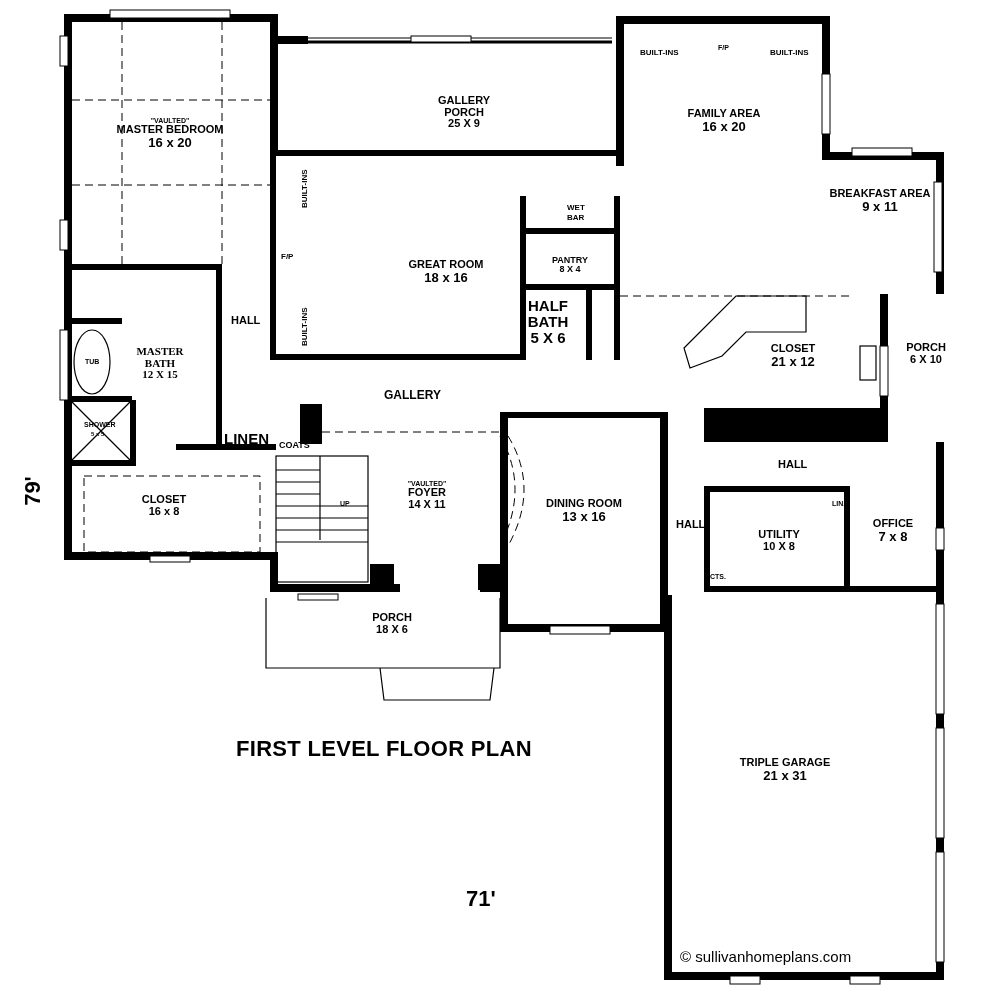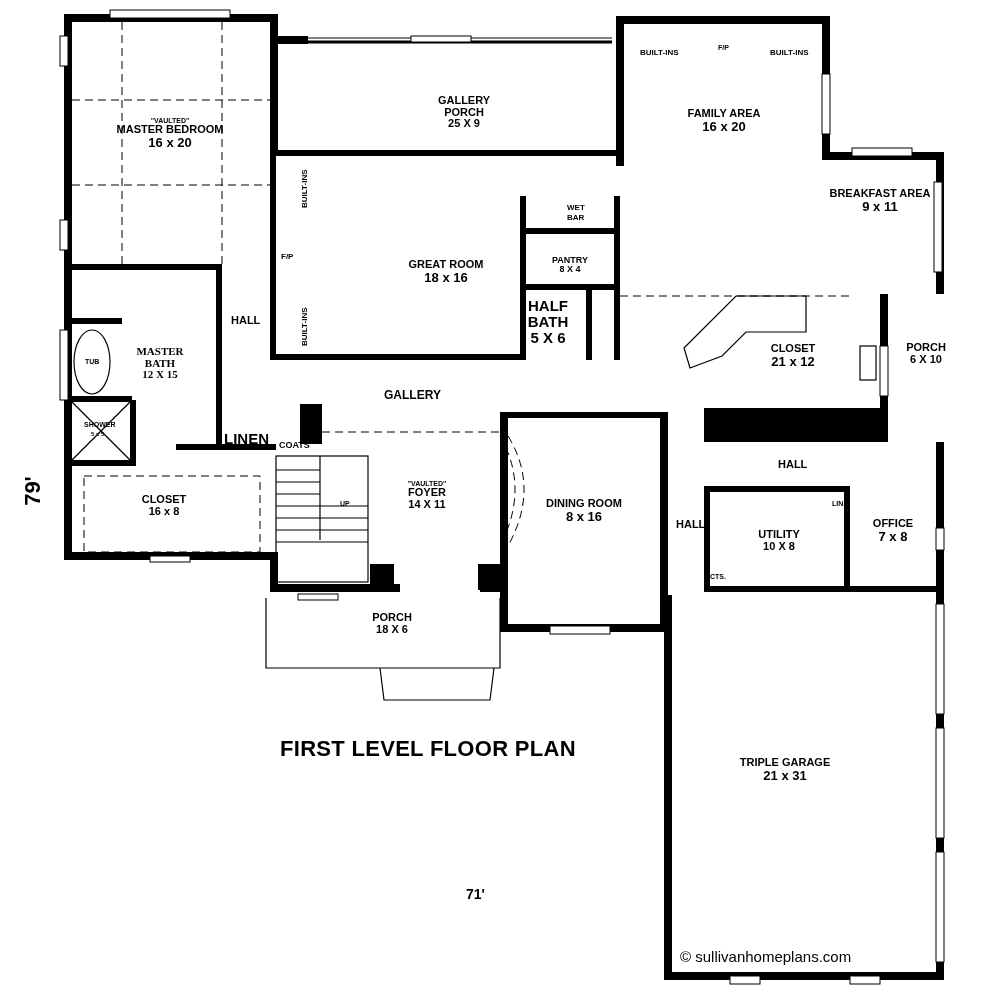--- a/index.html
+++ b/index.html
@@ -214,7 +214,7 @@
 
 <div class="lbl" style="left:584px;top:498px;">
   <span style="display:block">DINING ROOM</span>
-  <span class="dim">8 x 16</span>
+  <span class="dim">13 x 16</span>
 </div>
 
 <div class="lbl" style="left:392px;top:612px;">

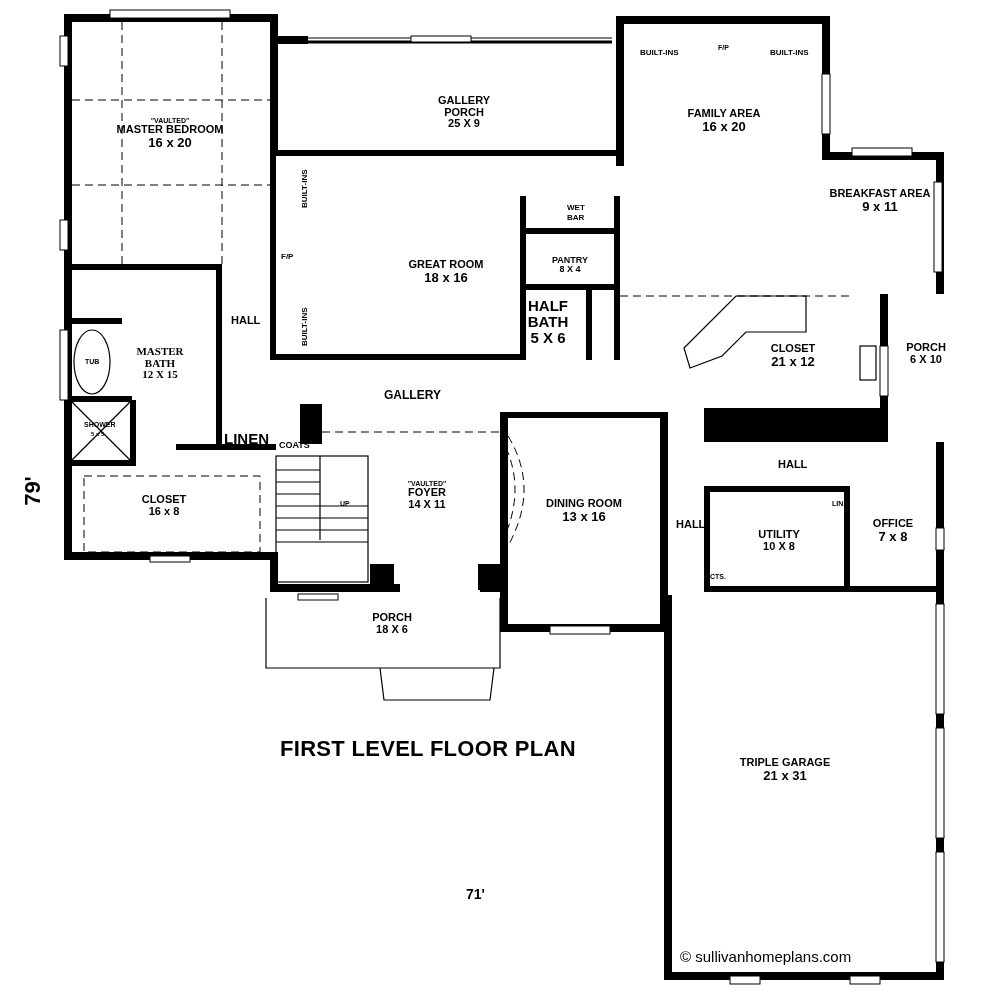--- a/index.html
+++ b/index.html
@@ -16,7 +16,7 @@
   .lbl .dim { display:block; font-size:13px; }
   .small { position:absolute; font-size:8px; font-weight:bold; white-space:nowrap; }
   .vert { position:absolute; font-size:8px; font-weight:bold; transform:rotate(-90deg); transform-origin:left top; white-space:nowrap; }
-  #plan-title { position:absolute; left:236px; top:736px; font-size:22px; font-weight:bold; letter-spacing:0.3px;margin-left:44px; }
+  #plan-title { position:absolute; left:236px; top:736px; font-size:22px; font-weight:bold; letter-spacing:0.3px; }
   #dim-width  { position:absolute; left:466px; top:886px; font-size:14px; font-weight:bold; }
   #dim-depth  { position:absolute; left:18px; top:478px; font-size:22px; font-weight:bold; transform:rotate(-90deg); transform-origin:center; }
   #copyright  { position:absolute; left:680px; top:948px; font-size:15px; }

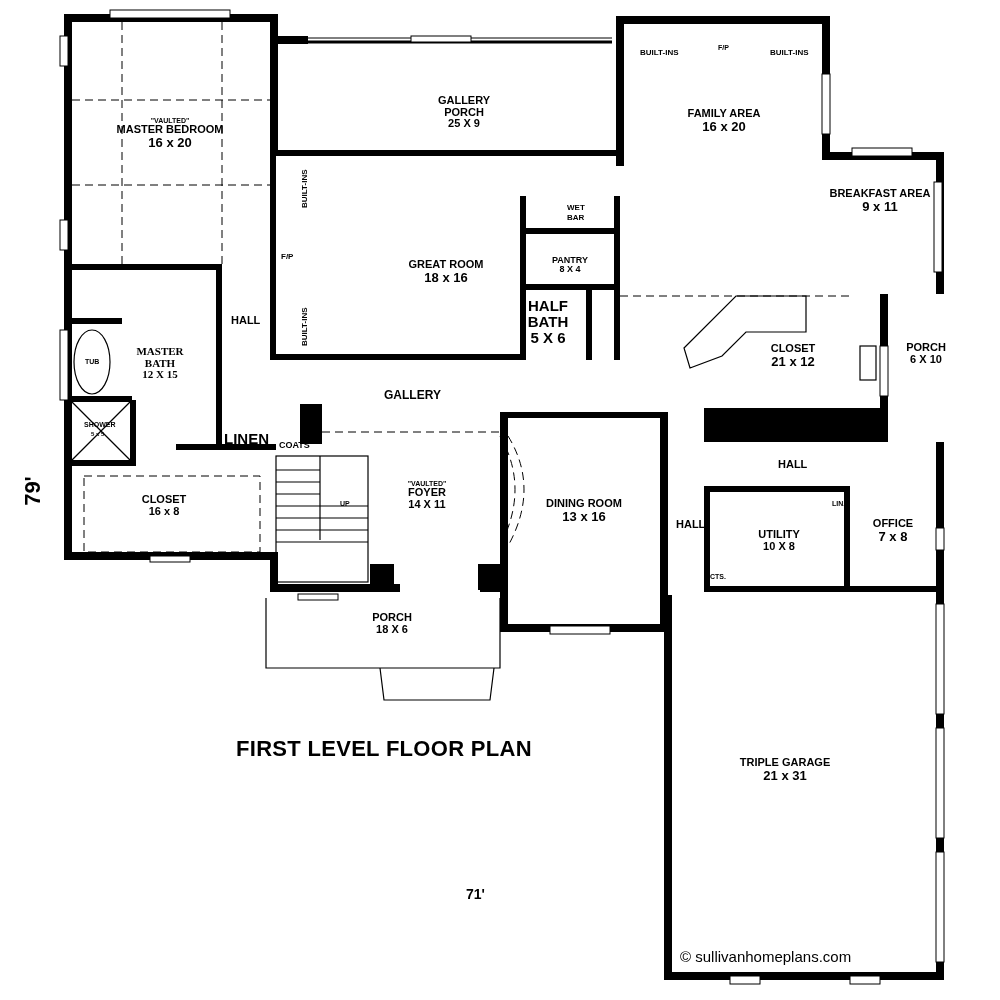--- a/index.html
+++ b/index.html
@@ -17,7 +17,7 @@
   .small { position:absolute; font-size:8px; font-weight:bold; white-space:nowrap; }
   .vert { position:absolute; font-size:8px; font-weight:bold; transform:rotate(-90deg); transform-origin:left top; white-space:nowrap; }
   #plan-title { position:absolute; left:236px; top:736px; font-size:22px; font-weight:bold; letter-spacing:0.3px; }
-  #dim-width  { position:absolute; left:466px; top:886px; font-size:14px; font-weight:bold; }
+  #dim-width  { position:absolute; left:466px; top:886px; font-size:22px; font-weight:bold; }
   #dim-depth  { position:absolute; left:18px; top:478px; font-size:22px; font-weight:bold; transform:rotate(-90deg); transform-origin:center; }
   #copyright  { position:absolute; left:680px; top:948px; font-size:15px; }
 </style>

